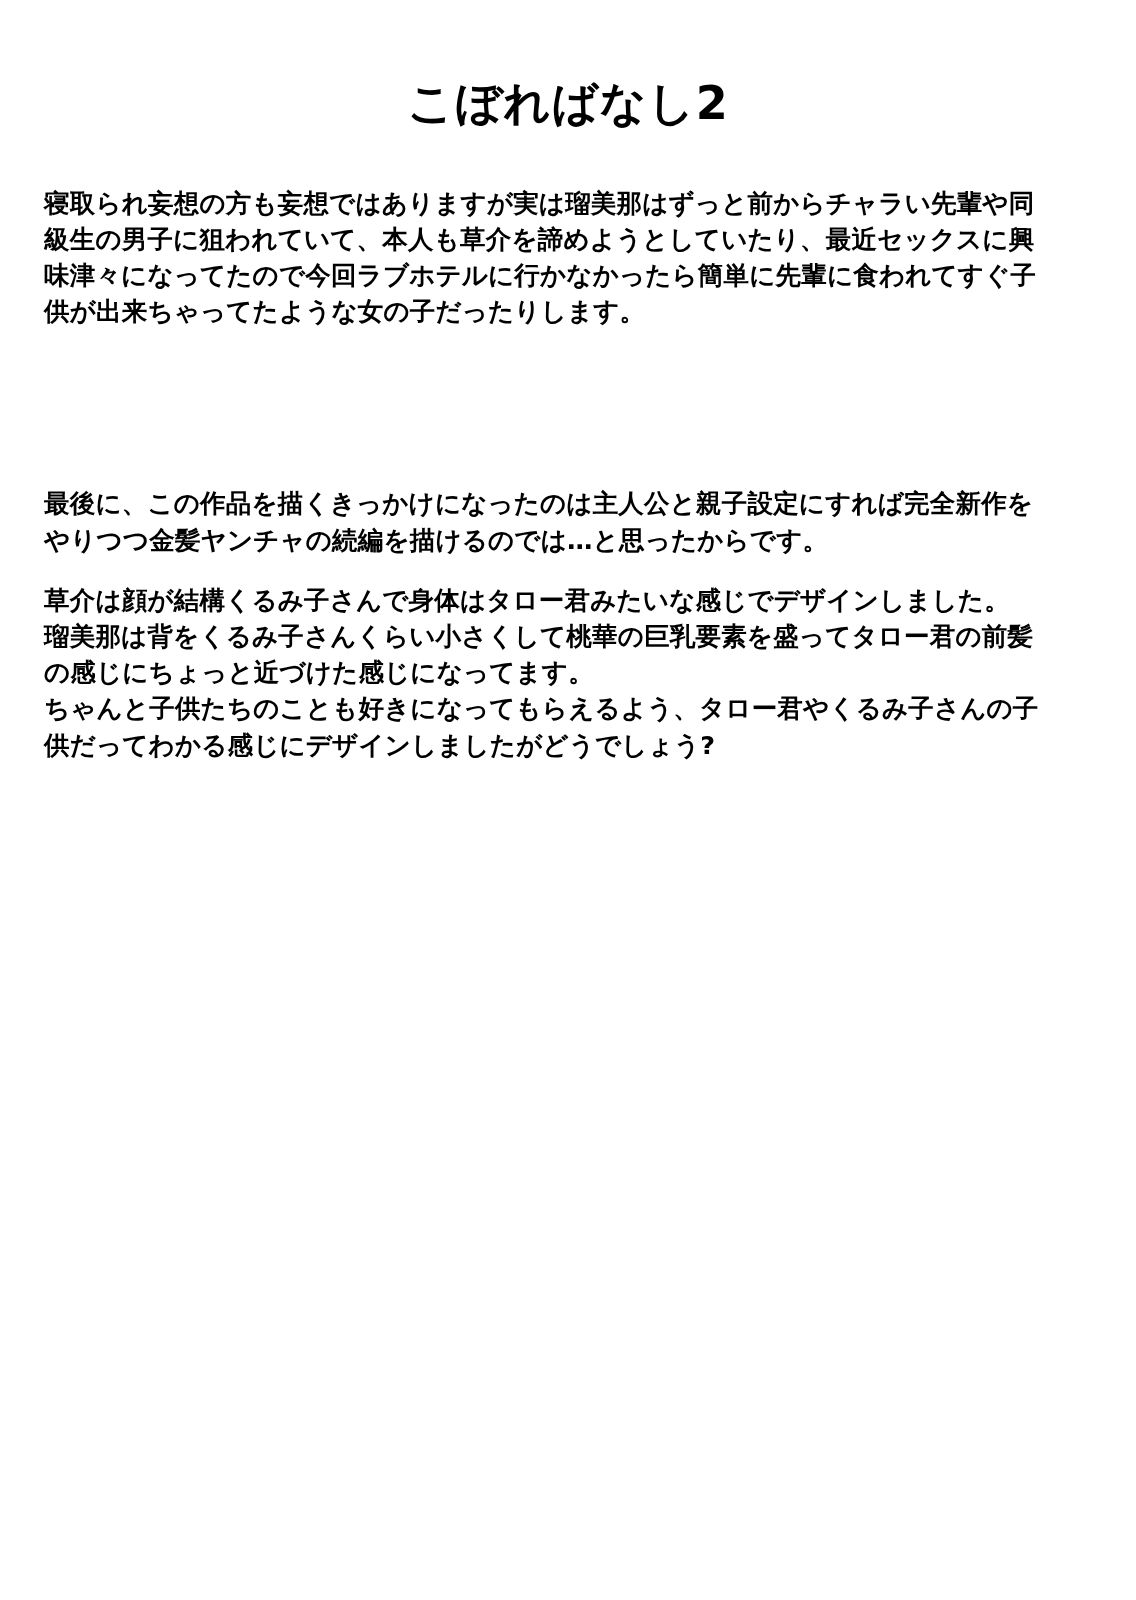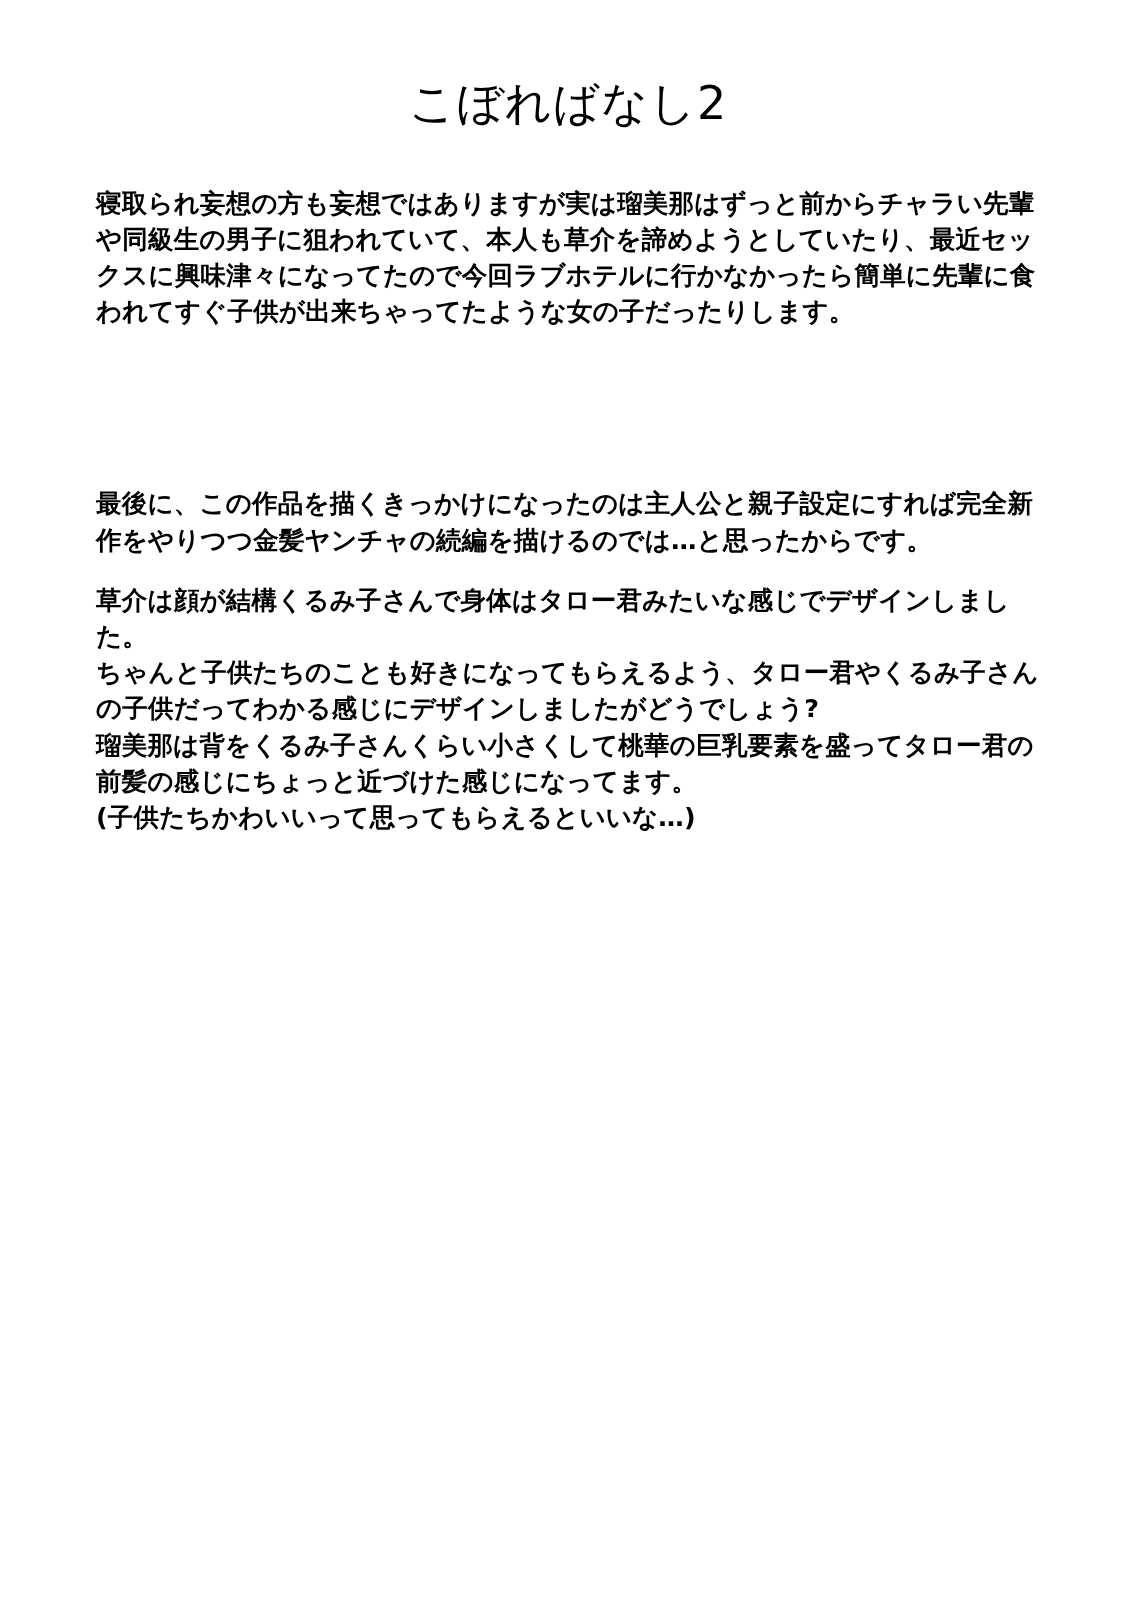--- a/index.html
+++ b/index.html
@@ -25,7 +25,7 @@
   .doc-title {
     text-align: center;
     font-size: 46px;
-    font-weight: 400;
+    font-weight: 700;
     letter-spacing: 1px;
     margin: 0;
     padding-top: 78px;

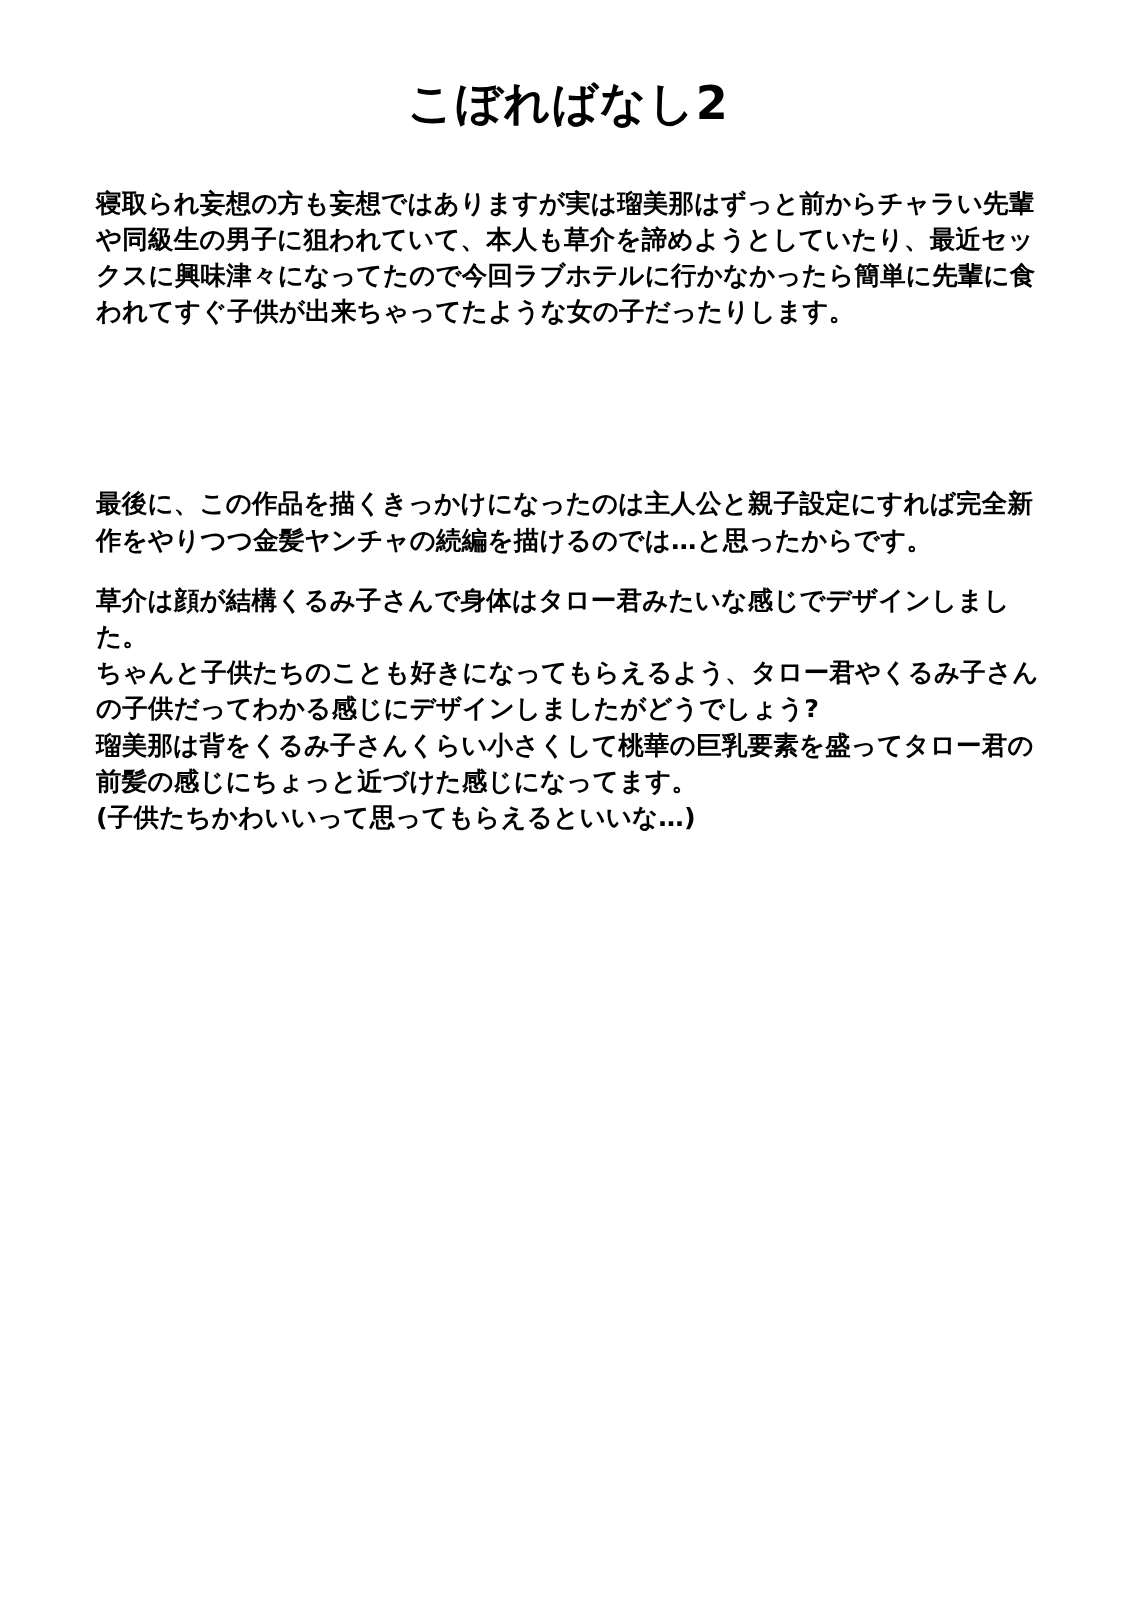--- a/index.html
+++ b/index.html
@@ -33,7 +33,7 @@
     line-height: 1.1;
   }
   .body-area {
-    padding: 0 96px 0 96px;
+    padding: 0 96px 0 44px;
     margin-top: 56px;
   }
   .para {

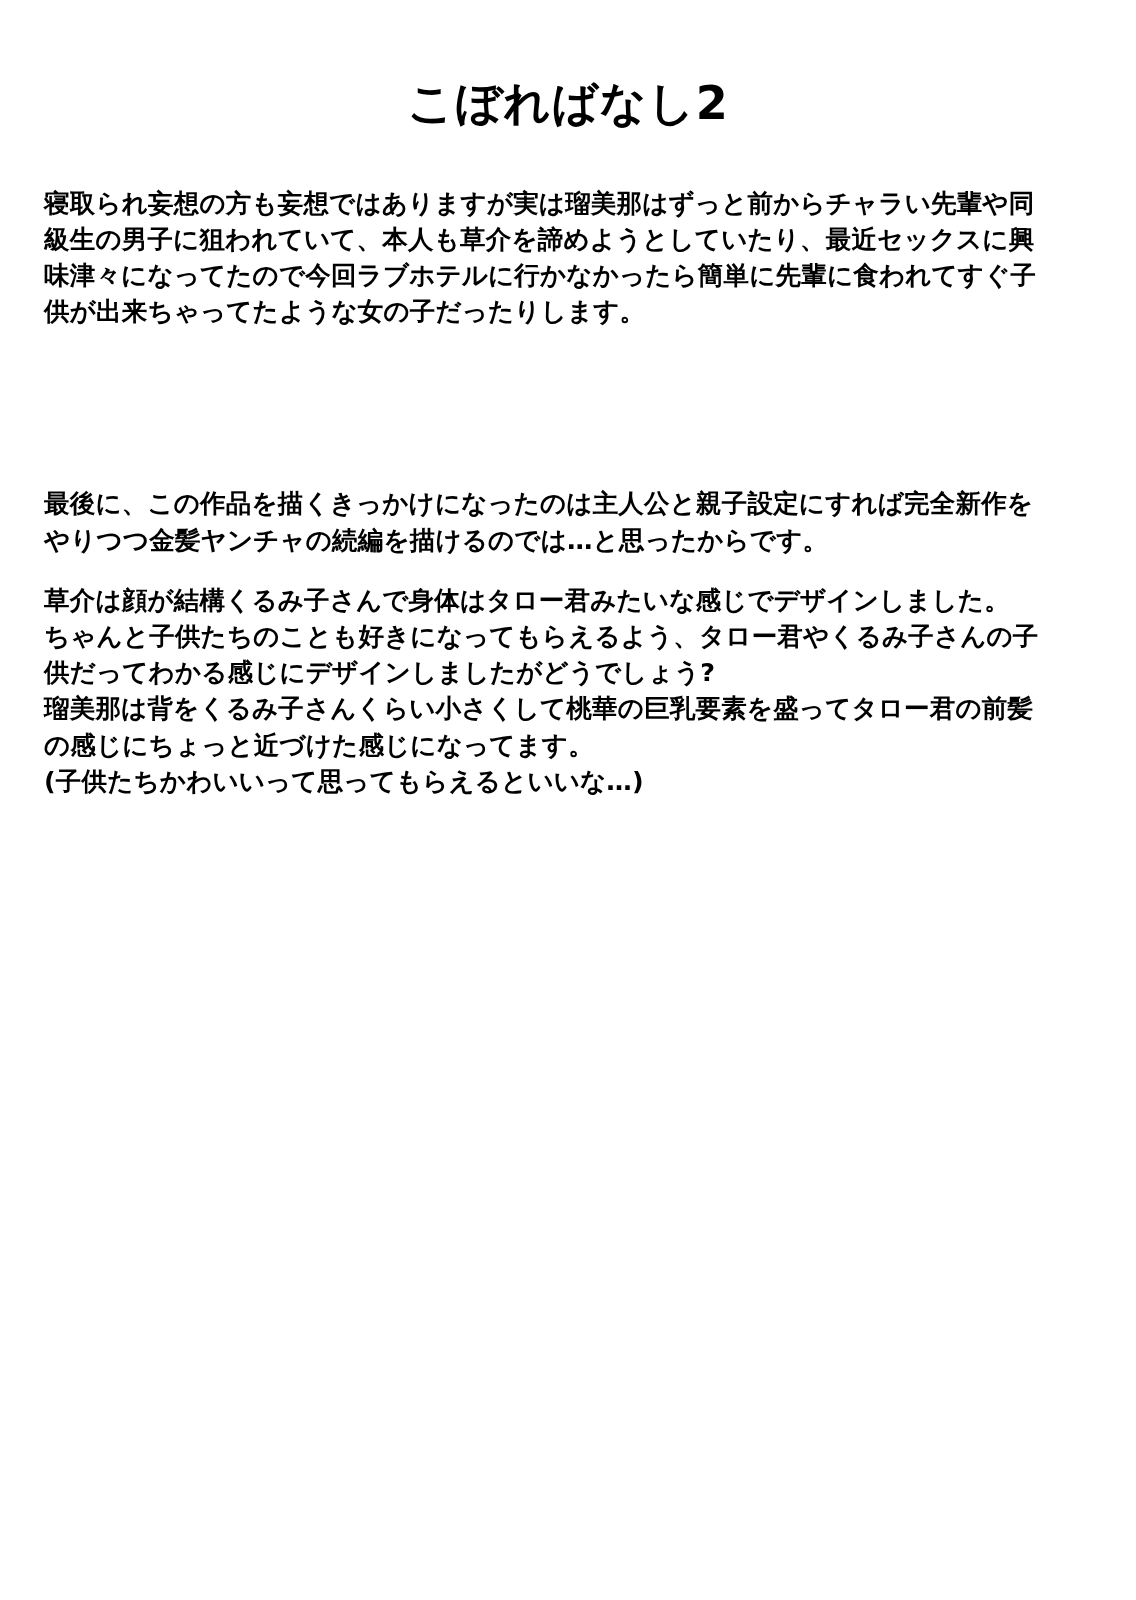--- a/index.html
+++ b/index.html
@@ -80,8 +80,8 @@
 
     <div class="block">
       <p class="para">草介は顔が結構くるみ子さんで身体はタロー君みたいな感じでデザインしました。</p>
+      <p class="para">瑠美那は背をくるみ子さんくらい小さくして桃華の巨乳要素を盛ってタロー君の前髪の感じにちょっと近づけた感じになってます。</p>
       <p class="para">ちゃんと子供たちのことも好きになってもらえるよう、タロー君やくるみ子さんの子供だってわかる感じにデザインしましたがどうでしょう?</p>
-      <p class="para">瑠美那は背をくるみ子さんくらい小さくして桃華の巨乳要素を盛ってタロー君の前髪の感じにちょっと近づけた感じになってます。</p>
       <p class="para">(子供たちかわいいって思ってもらえるといいな…)</p>
     </div>
 

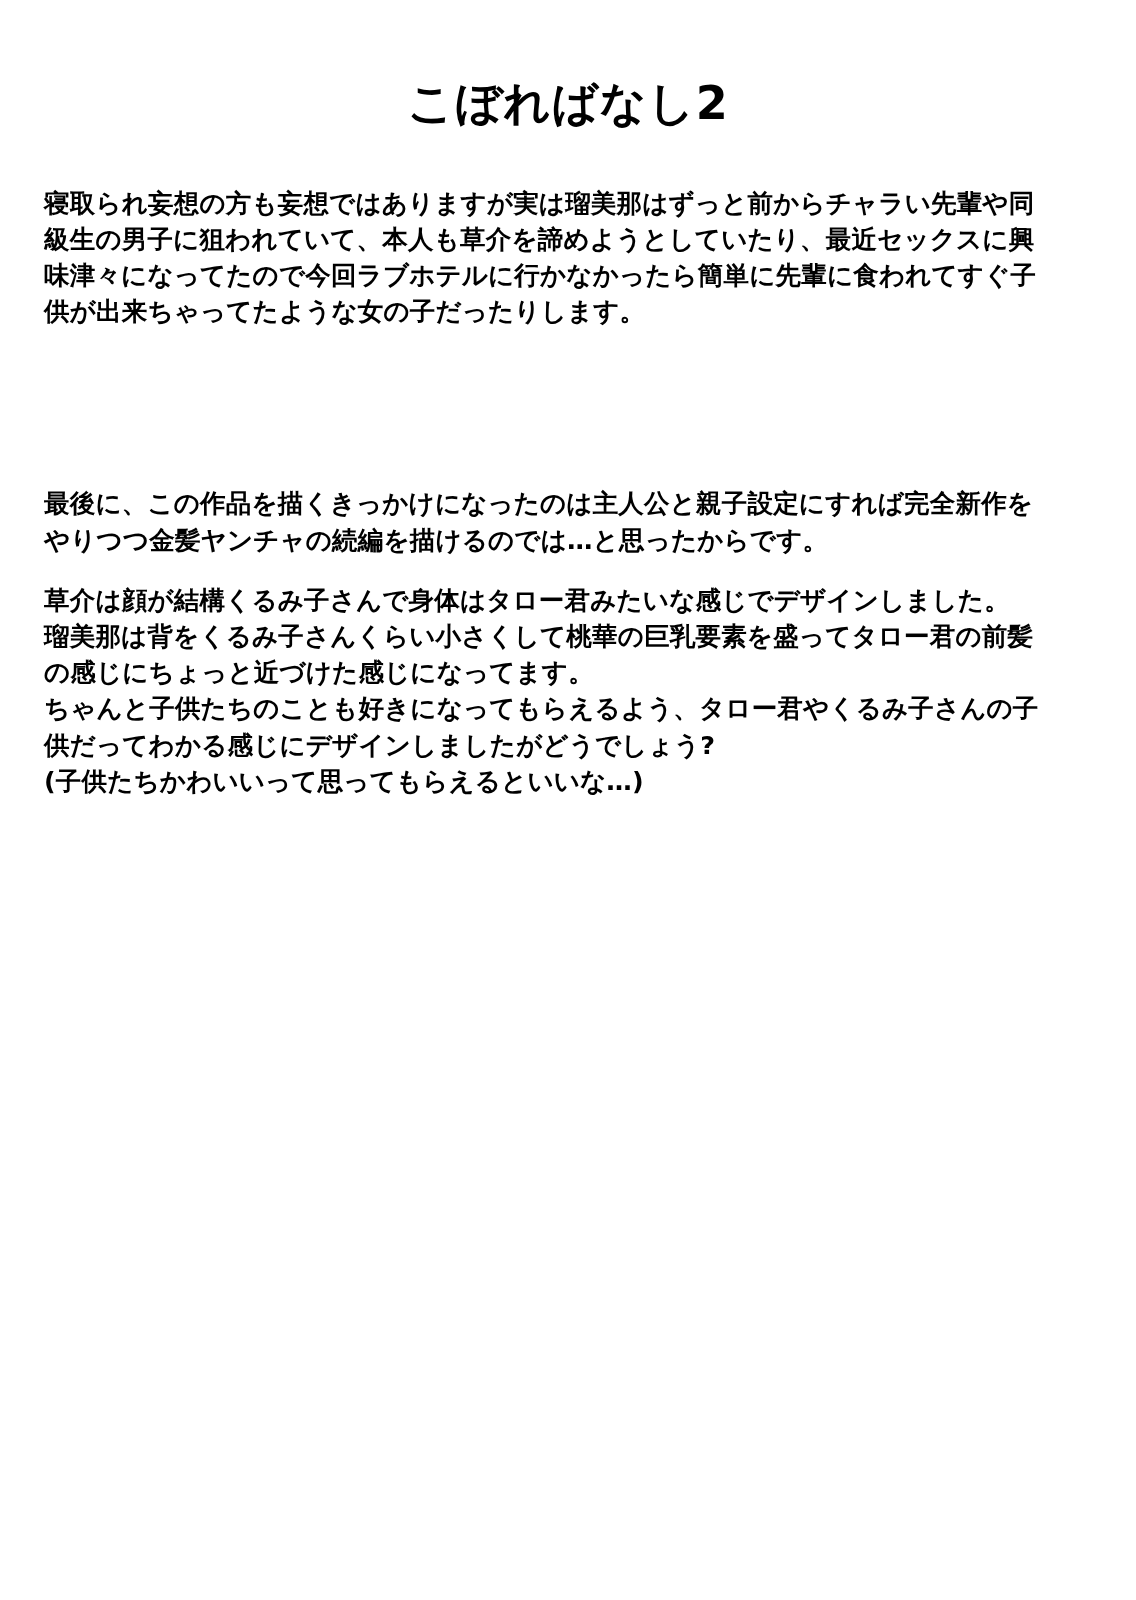--- a/index.html
+++ b/index.html
@@ -82,7 +82,6 @@
       <p class="para">草介は顔が結構くるみ子さんで身体はタロー君みたいな感じでデザインしました。</p>
       <p class="para">瑠美那は背をくるみ子さんくらい小さくして桃華の巨乳要素を盛ってタロー君の前髪の感じにちょっと近づけた感じになってます。</p>
       <p class="para">ちゃんと子供たちのことも好きになってもらえるよう、タロー君やくるみ子さんの子供だってわかる感じにデザインしましたがどうでしょう?</p>
-      <p class="para">(子供たちかわいいって思ってもらえるといいな…)</p>
     </div>
 
     <div class="gap-sm"></div>

